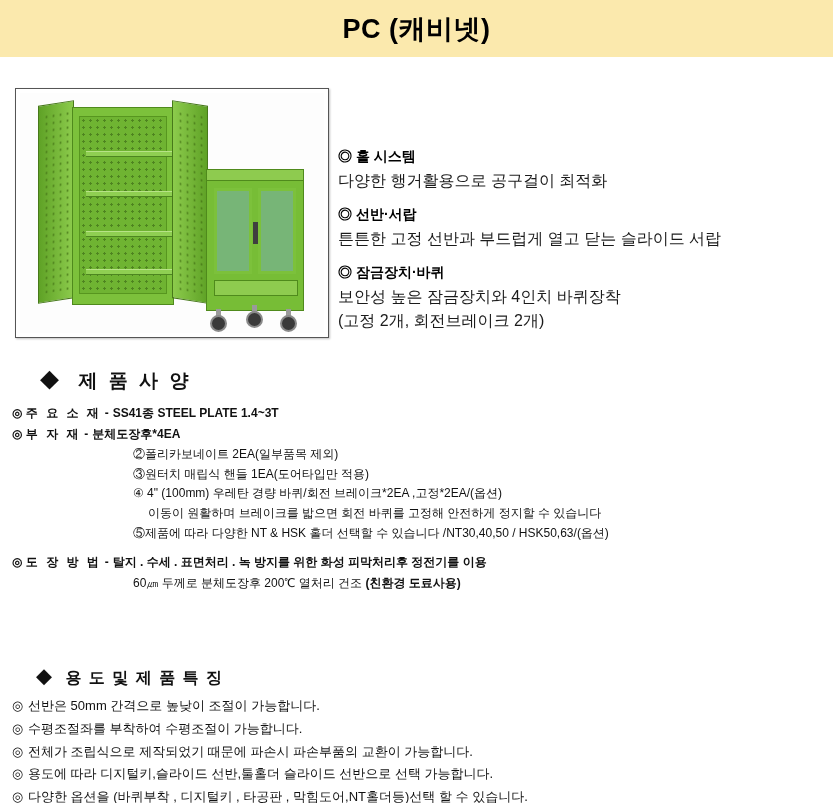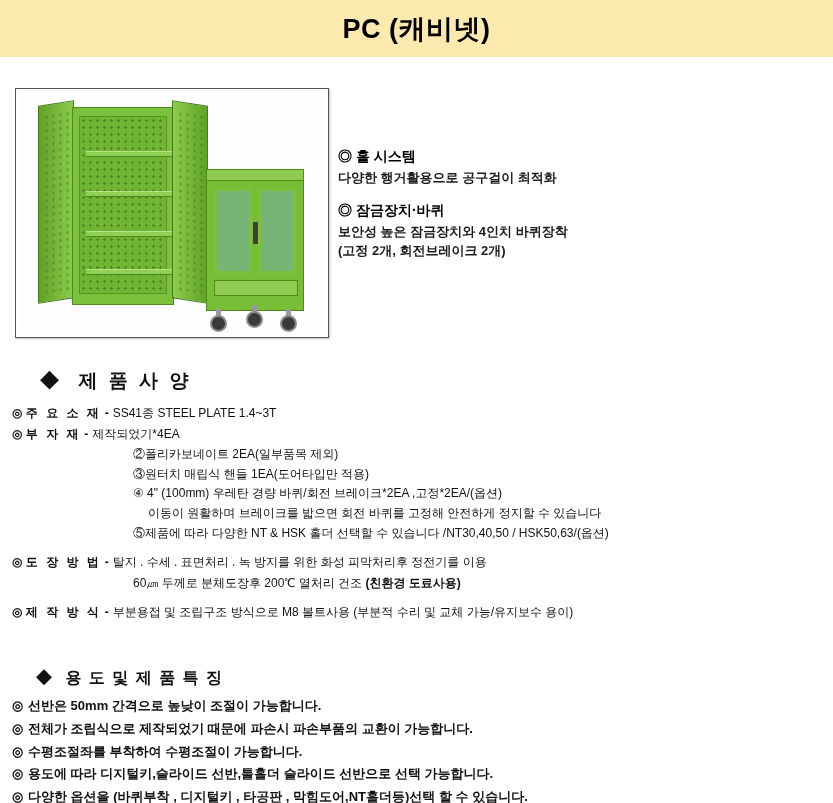--- a/index.html
+++ b/index.html
@@ -197,10 +197,9 @@
     margin-bottom: 3px;
   }
   .feat-body {
-    font-size: 13px;
+    font-size: 16px;
     color: #1a1a1a;
     line-height: 1.45;
-    font-weight: bold;
   }
   
   .spec-title {

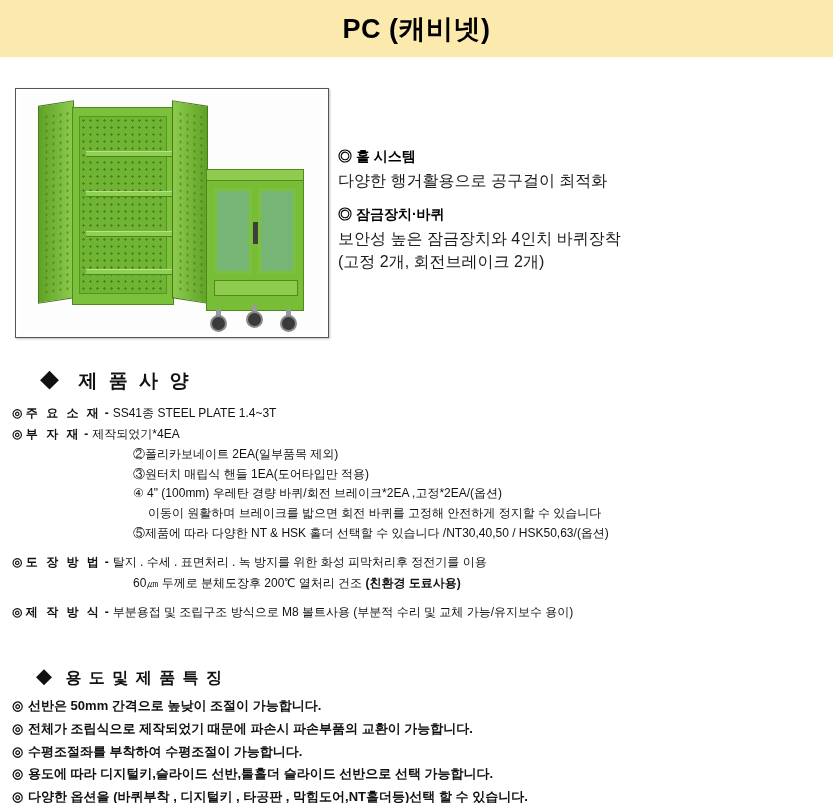--- a/index.html
+++ b/index.html
@@ -328,6 +328,13 @@
       <div class="feat-body">다양한 행거활용으로 공구걸이 최적화</div>
     </div>
 
+    <div class="feat">
+      <div class="feat-head">
+        <span>◎</span>
+        <span>선반·서랍</span>
+      </div>
+      <div class="feat-body">튼튼한 고정 선반과 부드럽게 열고 닫는 슬라이드 서랍</div>
+    </div>
 
     <div class="feat">
       <div class="feat-head">

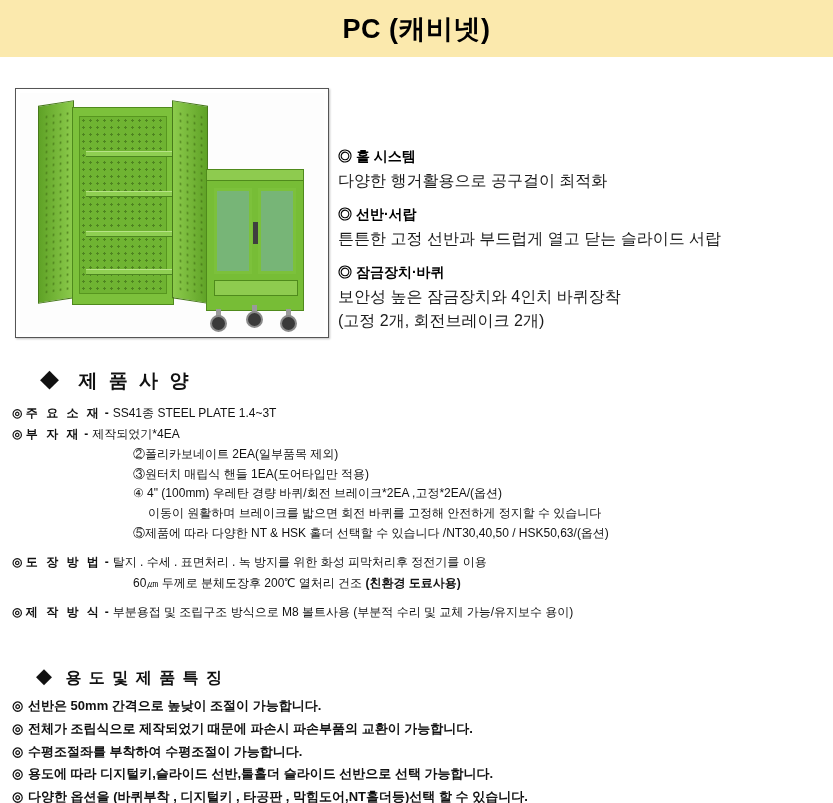--- a/index.html
+++ b/index.html
@@ -234,6 +234,7 @@
   .spec-value {
     flex: 1 1 auto;
     padding-left: 4px;
+    font-weight: bold;
   }
   .sub-line {
     padding-left: 121px;

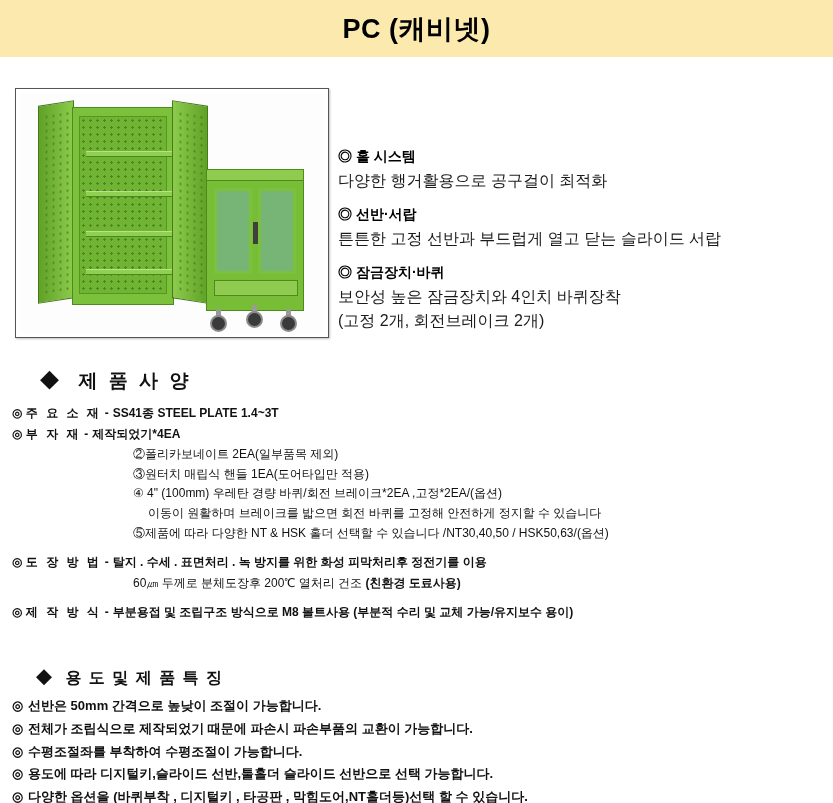--- a/index.html
+++ b/index.html
@@ -370,7 +370,7 @@
         <span class="lbl-spaced">부  자  재</span>
         <span>-</span>
       </div>
-      <div class="spec-value">제작되었기*4EA</div>
+      <div class="spec-value">분체도장후*4EA</div>
     </div>
     <div class="sub-line">②폴리카보네이트 2EA(일부품목 제외)</div>
     <div class="sub-line">③원터치 매립식 핸들 1EA(도어타입만 적용)</div>

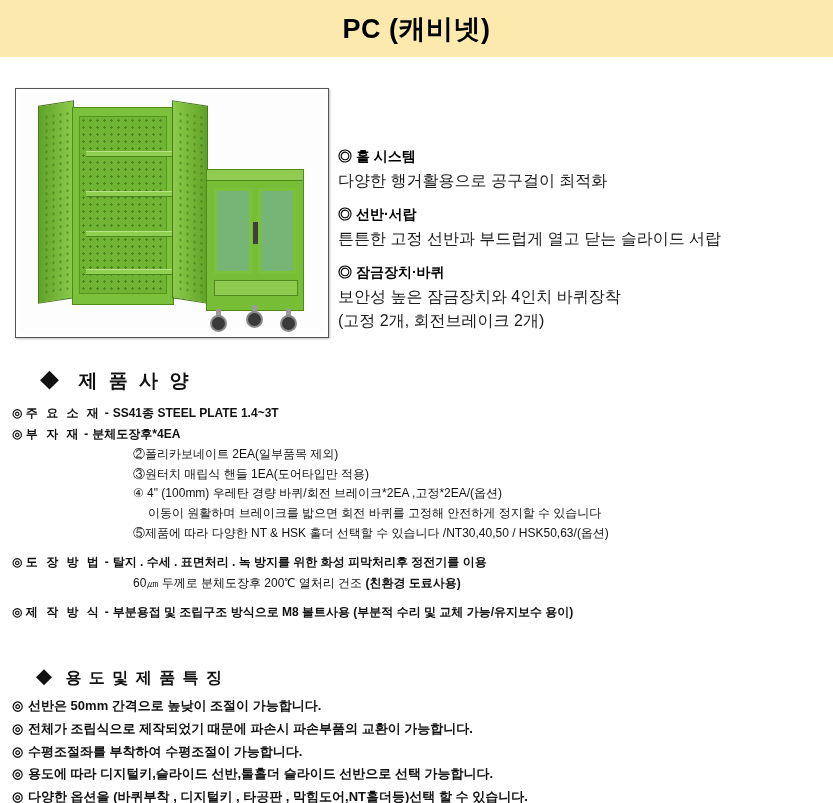--- a/index.html
+++ b/index.html
@@ -390,14 +390,6 @@
       <span>60㎛ 두께로 분체도장후 200℃ 열처리 건조 </span><span class="bold">(친환경 도료사용)</span>
     </div>
 
-    <div class="spec-row gap-before">
-      <div class="spec-label">
-        <span>◎</span>
-        <span class="lbl-spaced">제 작 방 식</span>
-        <span>-</span>
-      </div>
-      <div class="spec-value">부분용접 및 조립구조 방식으로 M8 볼트사용 (부분적 수리 및 교체 가능/유지보수 용이)</div>
-    </div>
 
   </div>
 

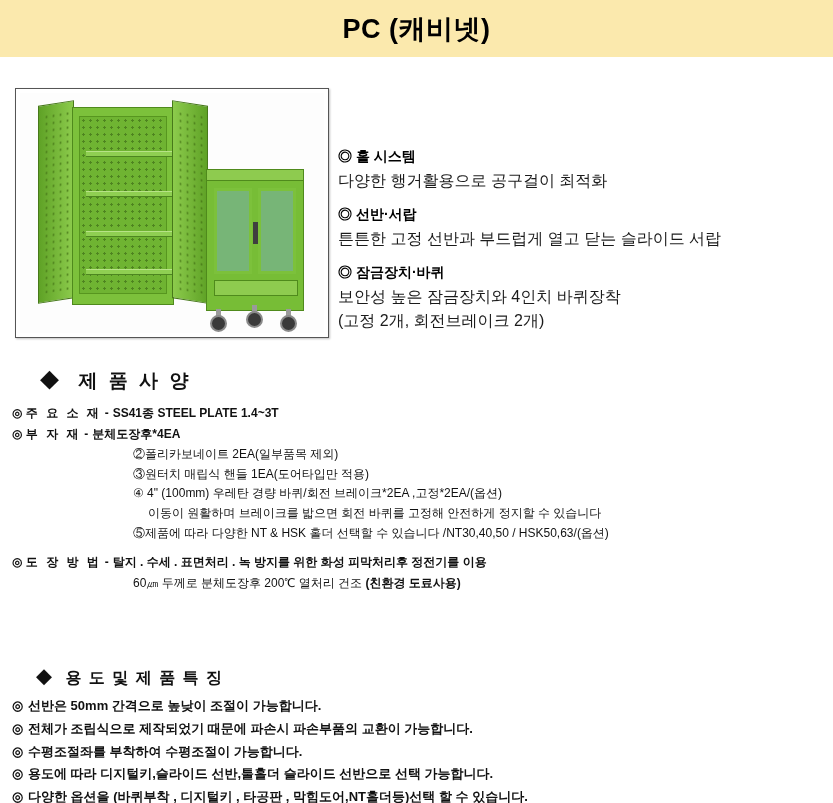--- a/index.html
+++ b/index.html
@@ -269,7 +269,6 @@
   }
   .usage-item {
     margin-bottom: 2px;
-    font-weight: bold;
   }
   .mark {
     display: inline-block;

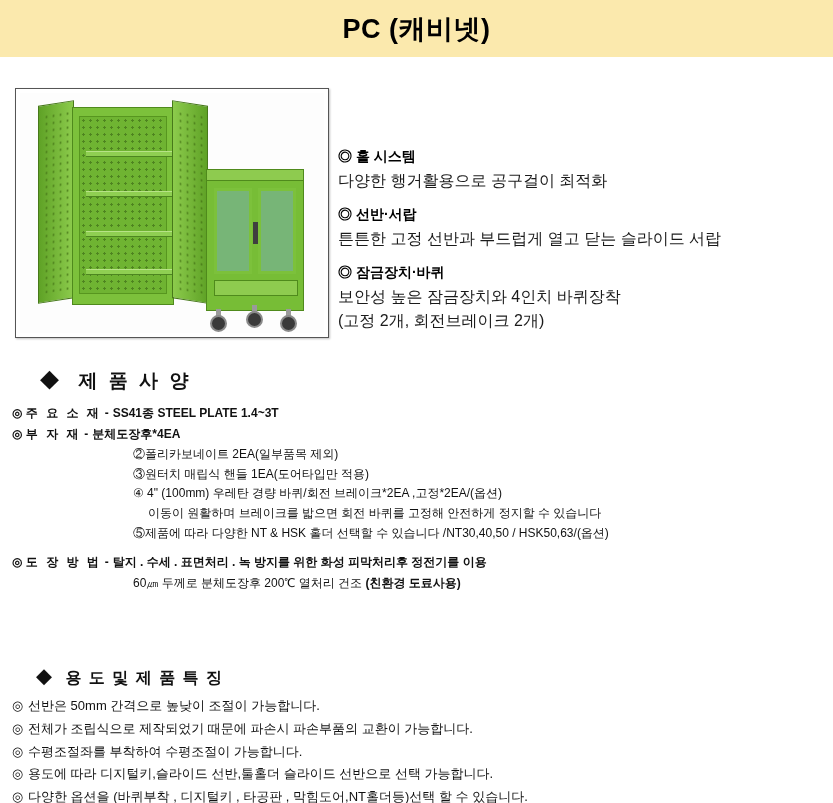--- a/index.html
+++ b/index.html
@@ -402,10 +402,10 @@
       <span class="mark">◎</span><span>선반은 50mm 간격으로 높낮이 조절이 가능합니다.</span>
     </div>
     <div class="usage-item">
+      <span class="mark">◎</span><span>수평조절좌를 부착하여 수평조절이 가능합니다.</span>
+    </div>
+    <div class="usage-item">
       <span class="mark">◎</span><span>전체가 조립식으로 제작되었기 때문에 파손시 파손부품의 교환이 가능합니다.</span>
-    </div>
-    <div class="usage-item">
-      <span class="mark">◎</span><span>수평조절좌를 부착하여 수평조절이 가능합니다.</span>
     </div>
     <div class="usage-item">
       <span class="mark">◎</span><span>용도에 따라 디지털키,슬라이드 선반,툴홀더 슬라이드 선반으로 선택 가능합니다.</span>

